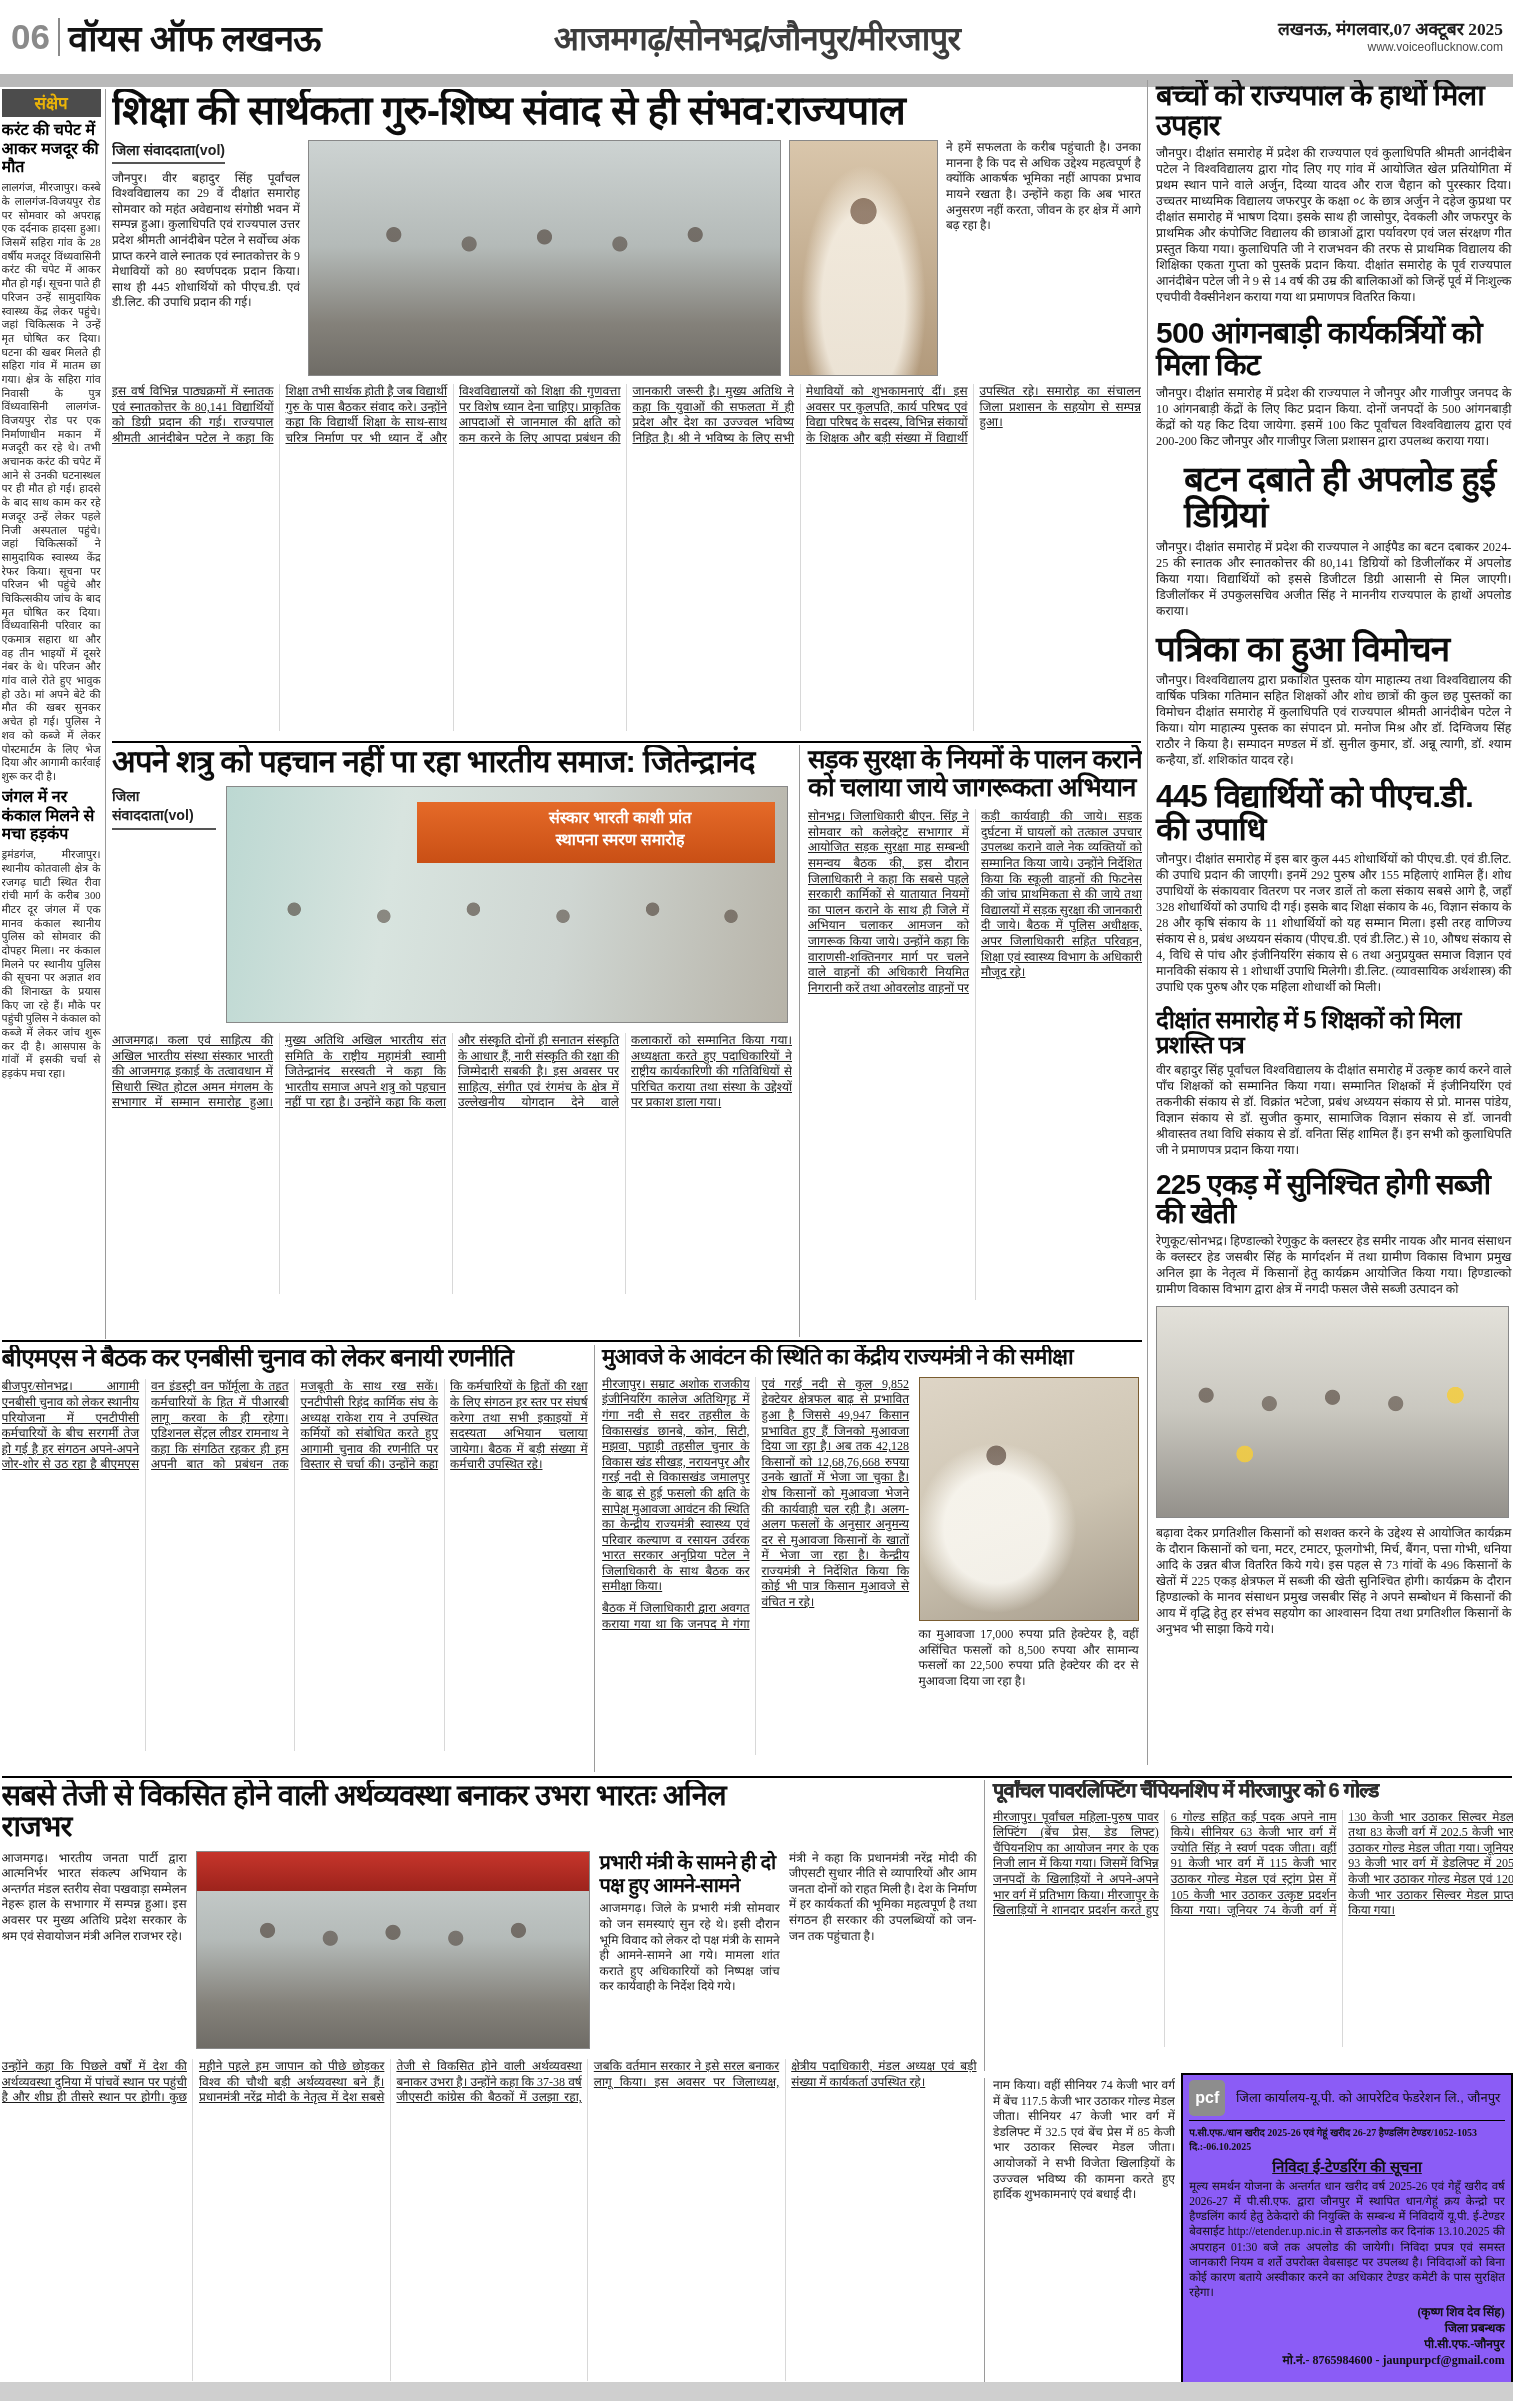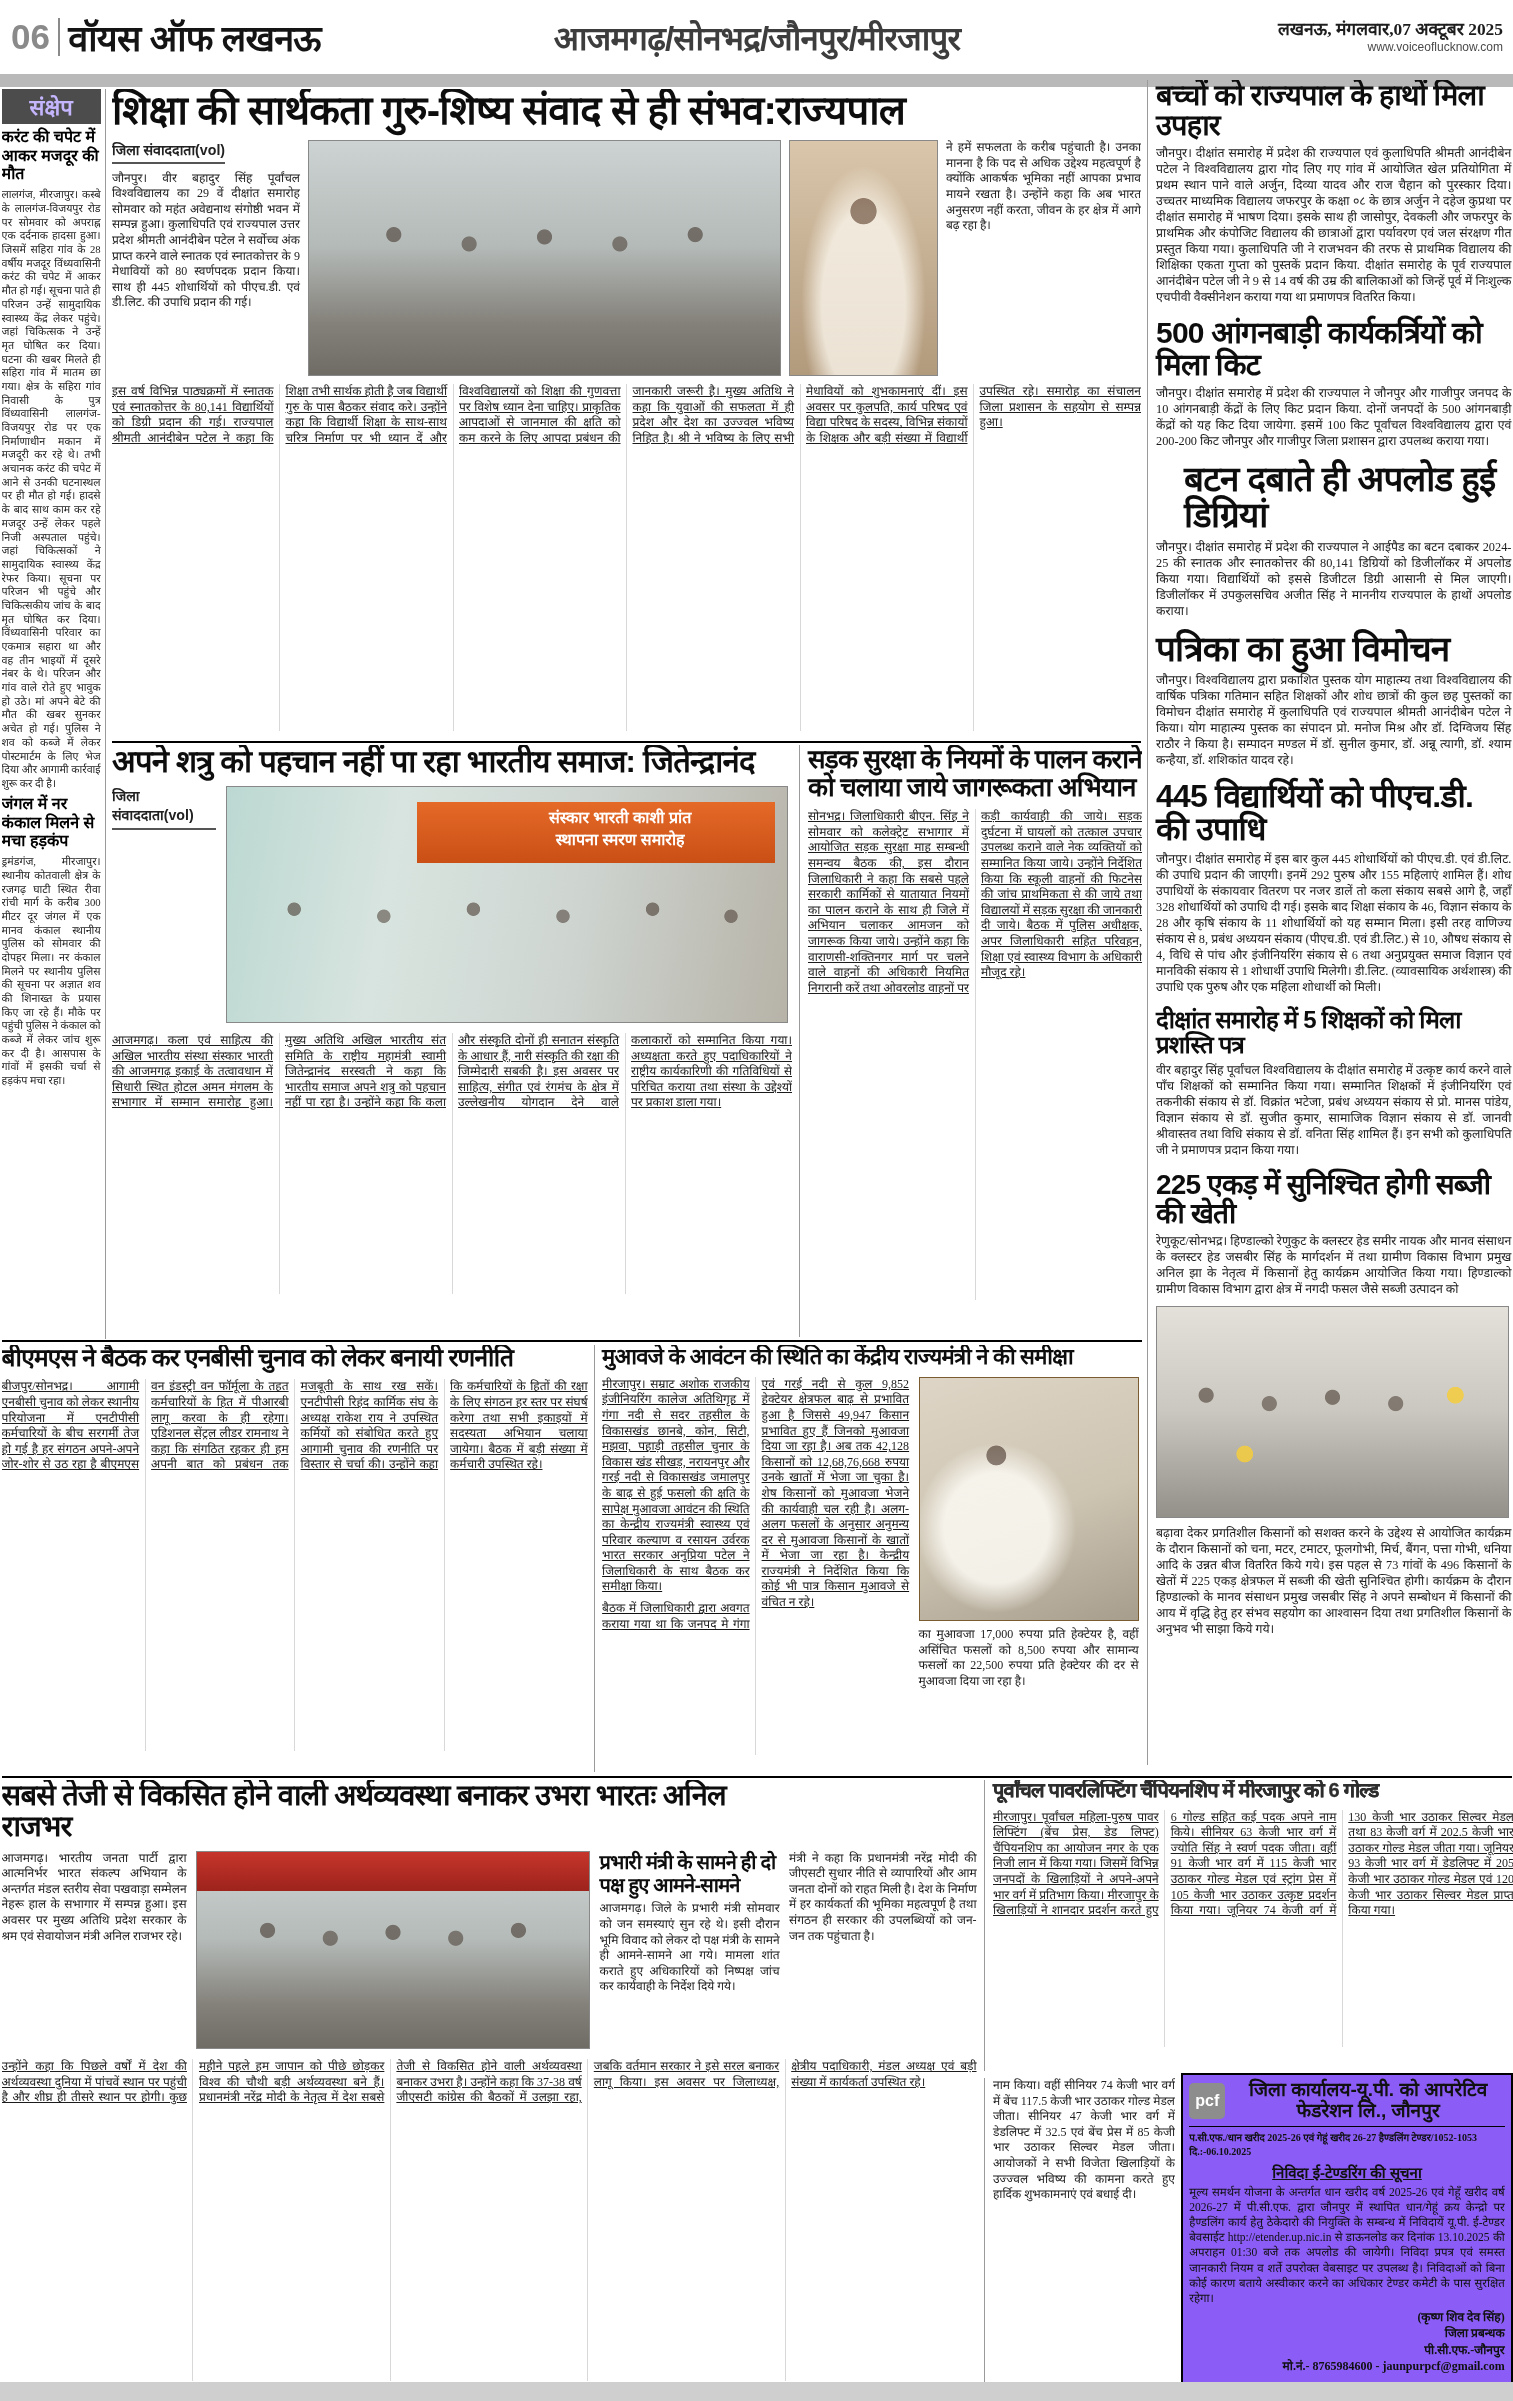--- a/index.html
+++ b/index.html
@@ -42,8 +42,8 @@
   .banner .b1{ font-size:16px; } .banner .b2{ font-size:16px; }
   
   .briefs{ left:1.6px; top:89px; width:104px; height:1250px; border-right:0.8px solid #9a9a9a; padding-right:4px;}
-  .briefs .label{ background:#4c4c4c; color:#c4b5fd; text-align:center; font-family:"Liberation Sans",sans-serif;
-                  font-size:22px; font-weight:700; padding:2.4px 0; margin-bottom:4.7px;}
+  .briefs .label{ background:#4c4c4c; color:#eab308; text-align:center; font-family:"Liberation Sans",sans-serif;
+                  font-size:17px; font-weight:700; padding:2.4px 0; margin-bottom:4.7px;}
   .briefs h3{ font-family:"Liberation Sans",sans-serif; font-size:16px; font-weight:800; line-height:1.15; margin:4.7px 0; color:#000;}
   .briefs .body{ font-size:10.7px; line-height:1.28; }
   

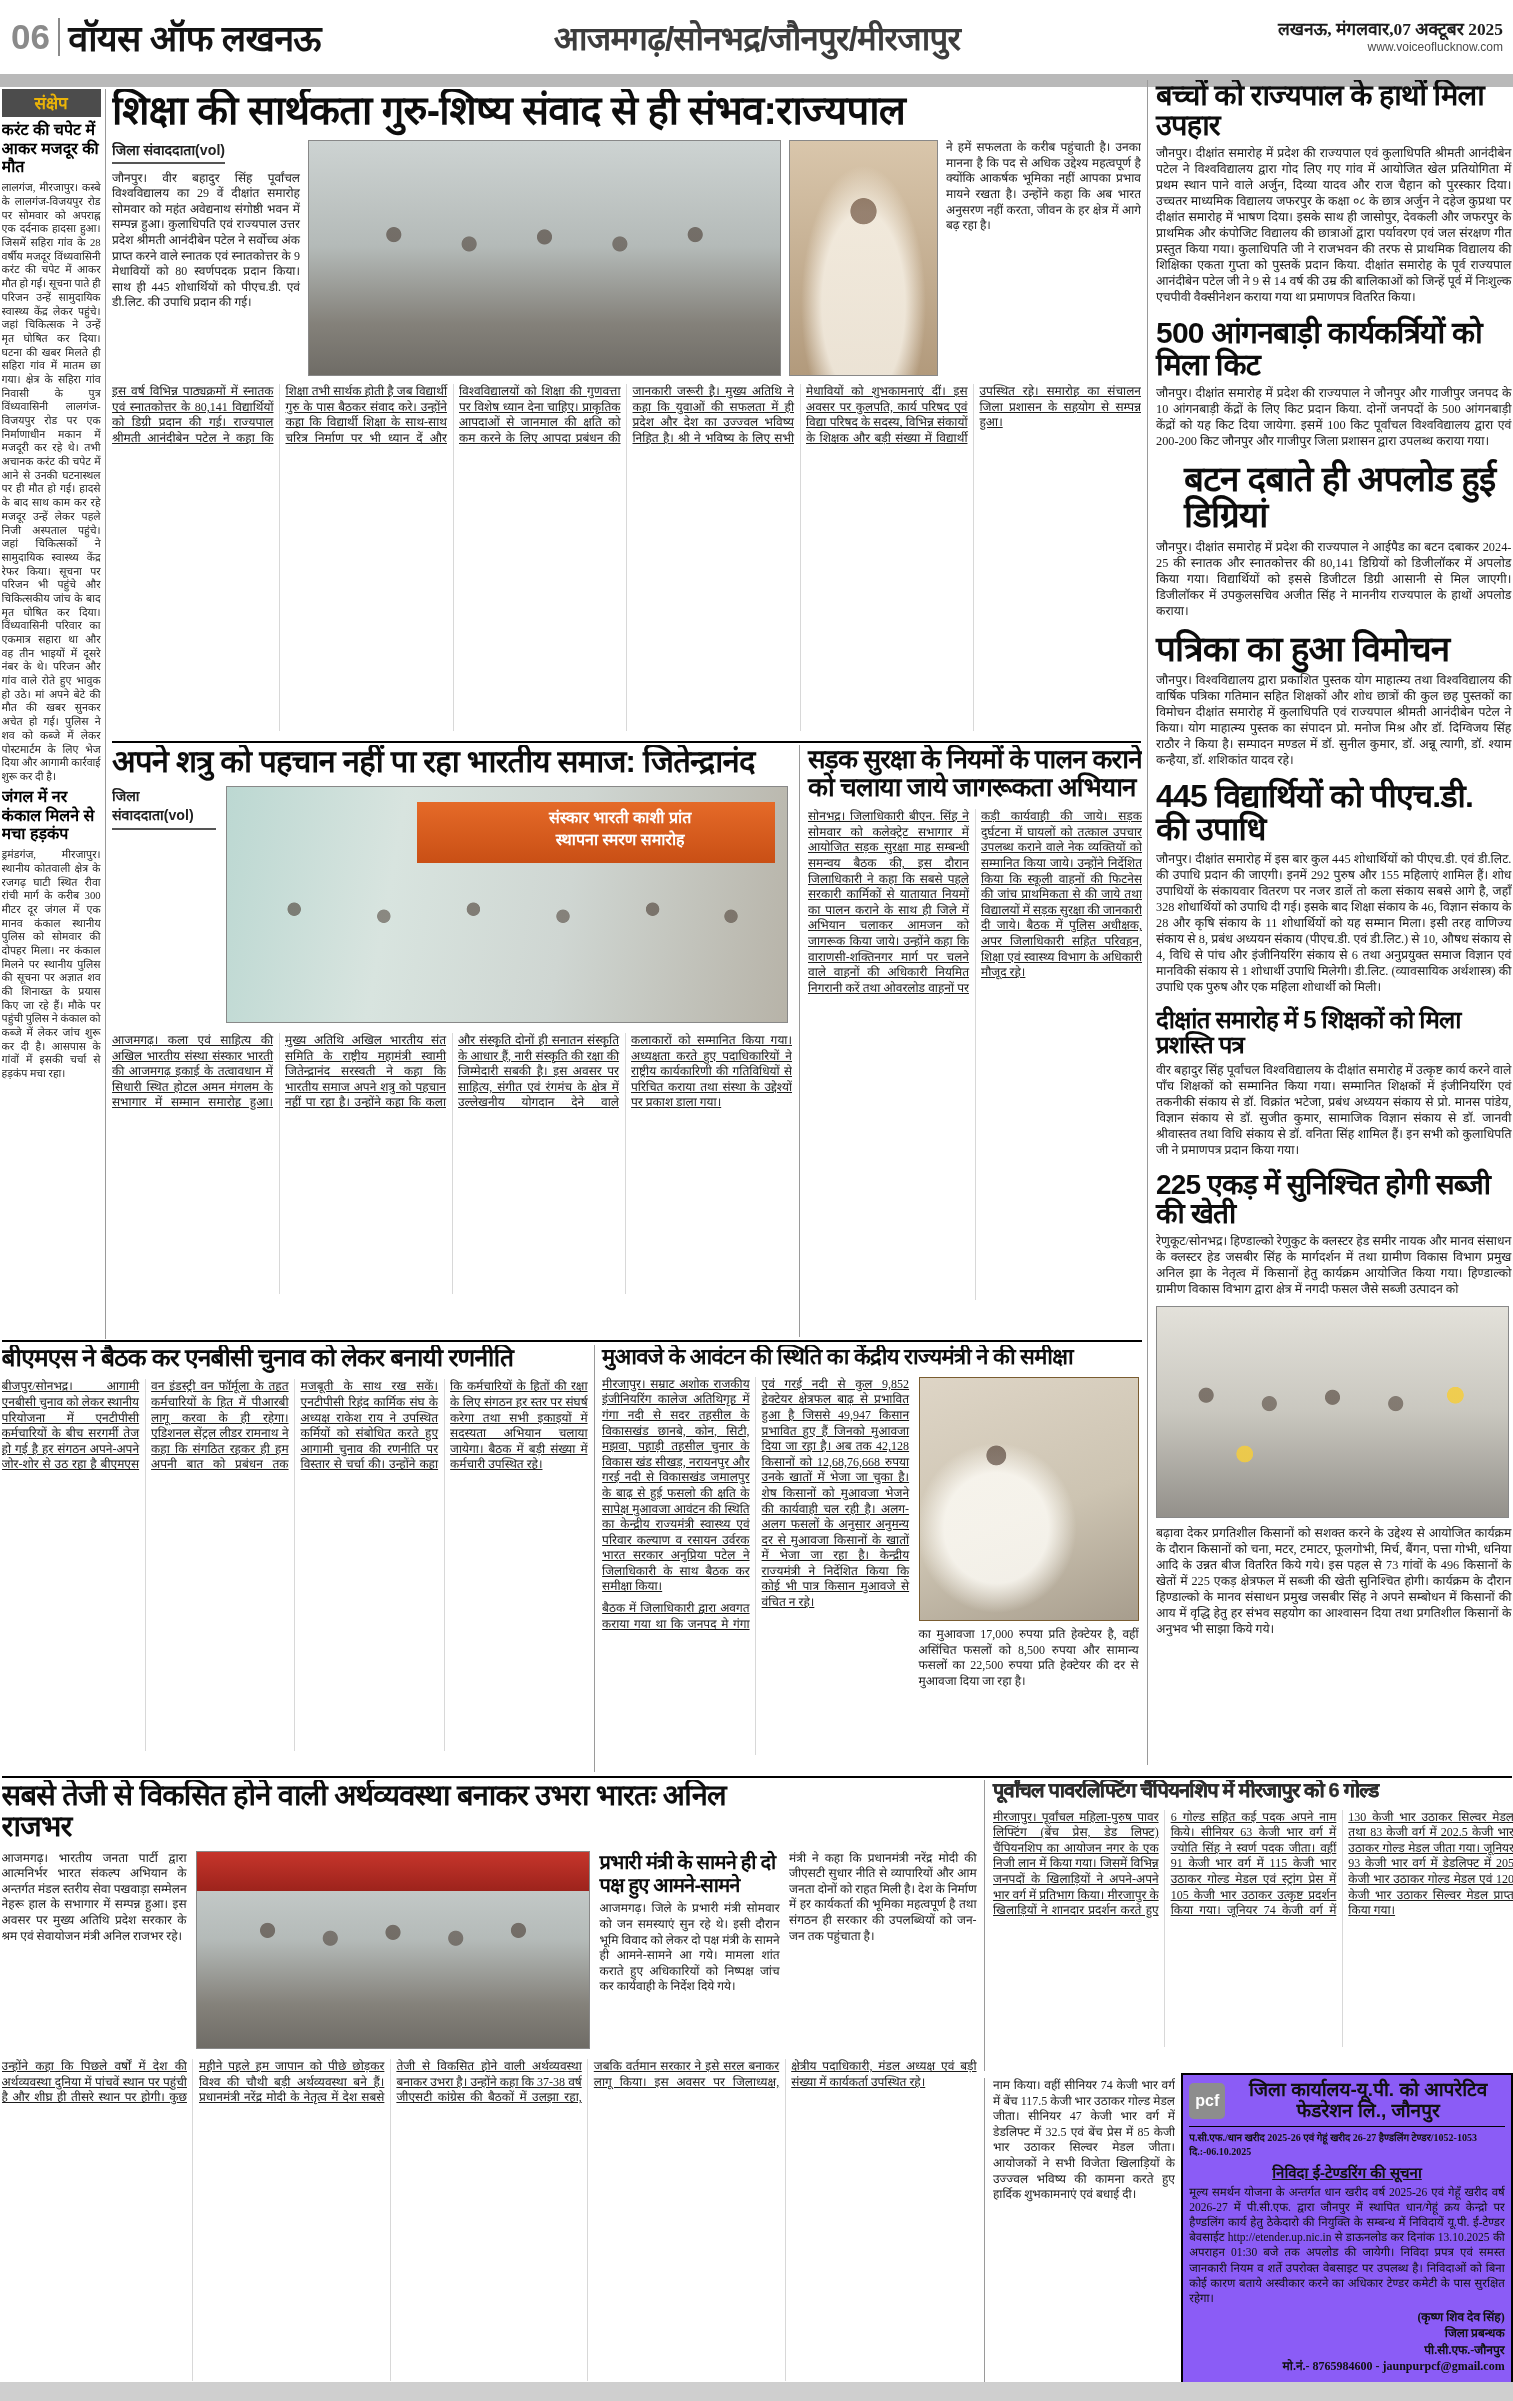--- a/index.html
+++ b/index.html
@@ -125,7 +125,7 @@
   .nt-head{ display:flex; gap:6.3px; align-items:center; }
   .nt-logo{ width:36px; height:36px; background:#8d8d8d; color:#fff; font-family:"Liberation Sans",sans-serif;
             font-weight:800; font-size:16px; display:flex; align-items:center; justify-content:center; border-radius:4.7px;}
-  .nt-title{ flex:1; text-align:center; font-family:"Liberation Sans",sans-serif; font-weight:700; font-size:19px; line-height:1.1;}
+  .nt-title{ flex:1; text-align:center; font-family:"Liberation Sans",sans-serif; font-weight:400; font-size:13px; line-height:1.1;}
   .nt-ref{ font-size:10px; font-weight:700; margin-top:4.7px; border-top:1.6px solid #000; padding-top:3.2px;}
   .nt-sub{ text-align:center; font-weight:800; font-size:15px; text-decoration:underline; margin:3.2px 0; font-family:"Liberation Sans",sans-serif;}
   .nt-body{ font-size:11.5px; line-height:1.32; text-align:justify; }

